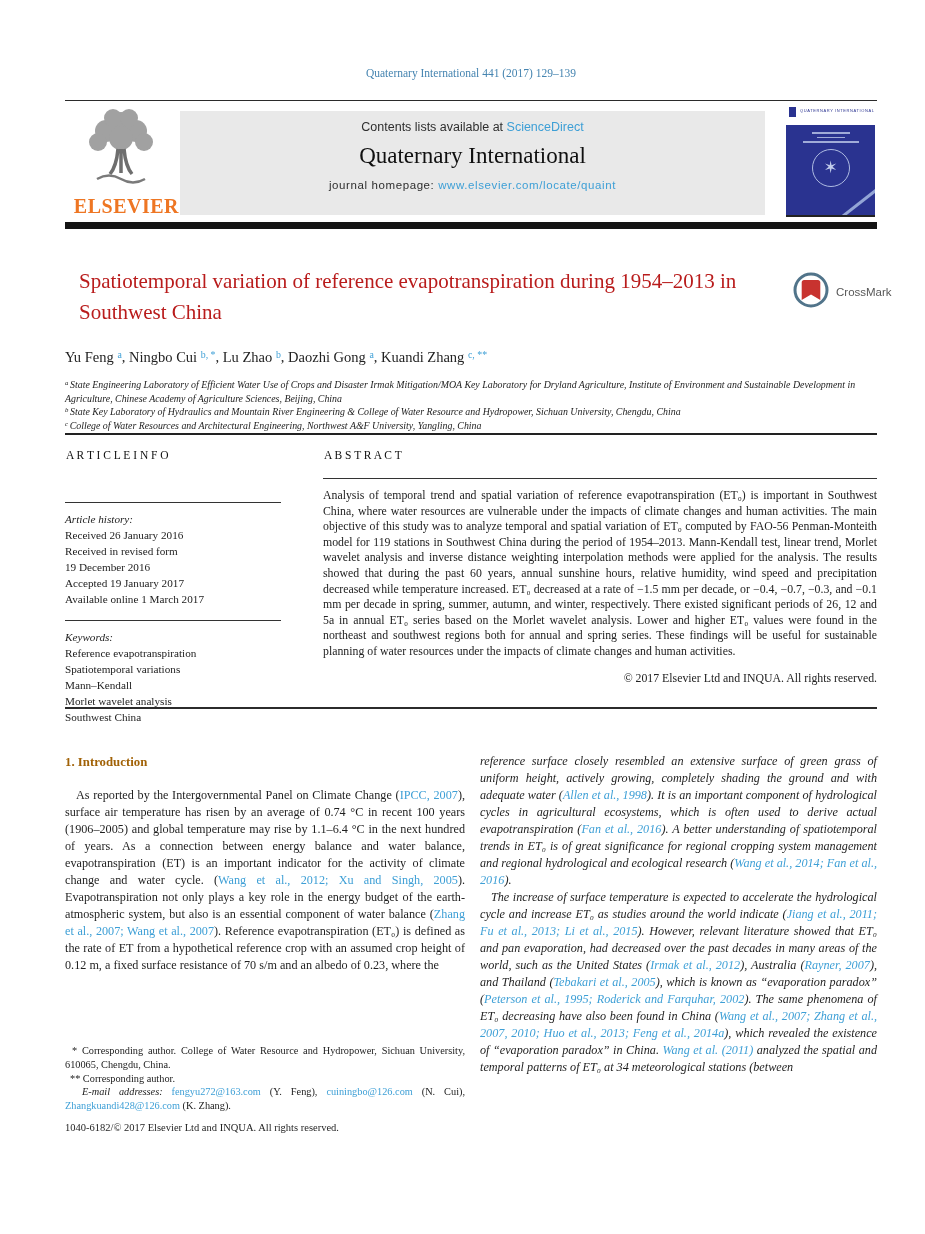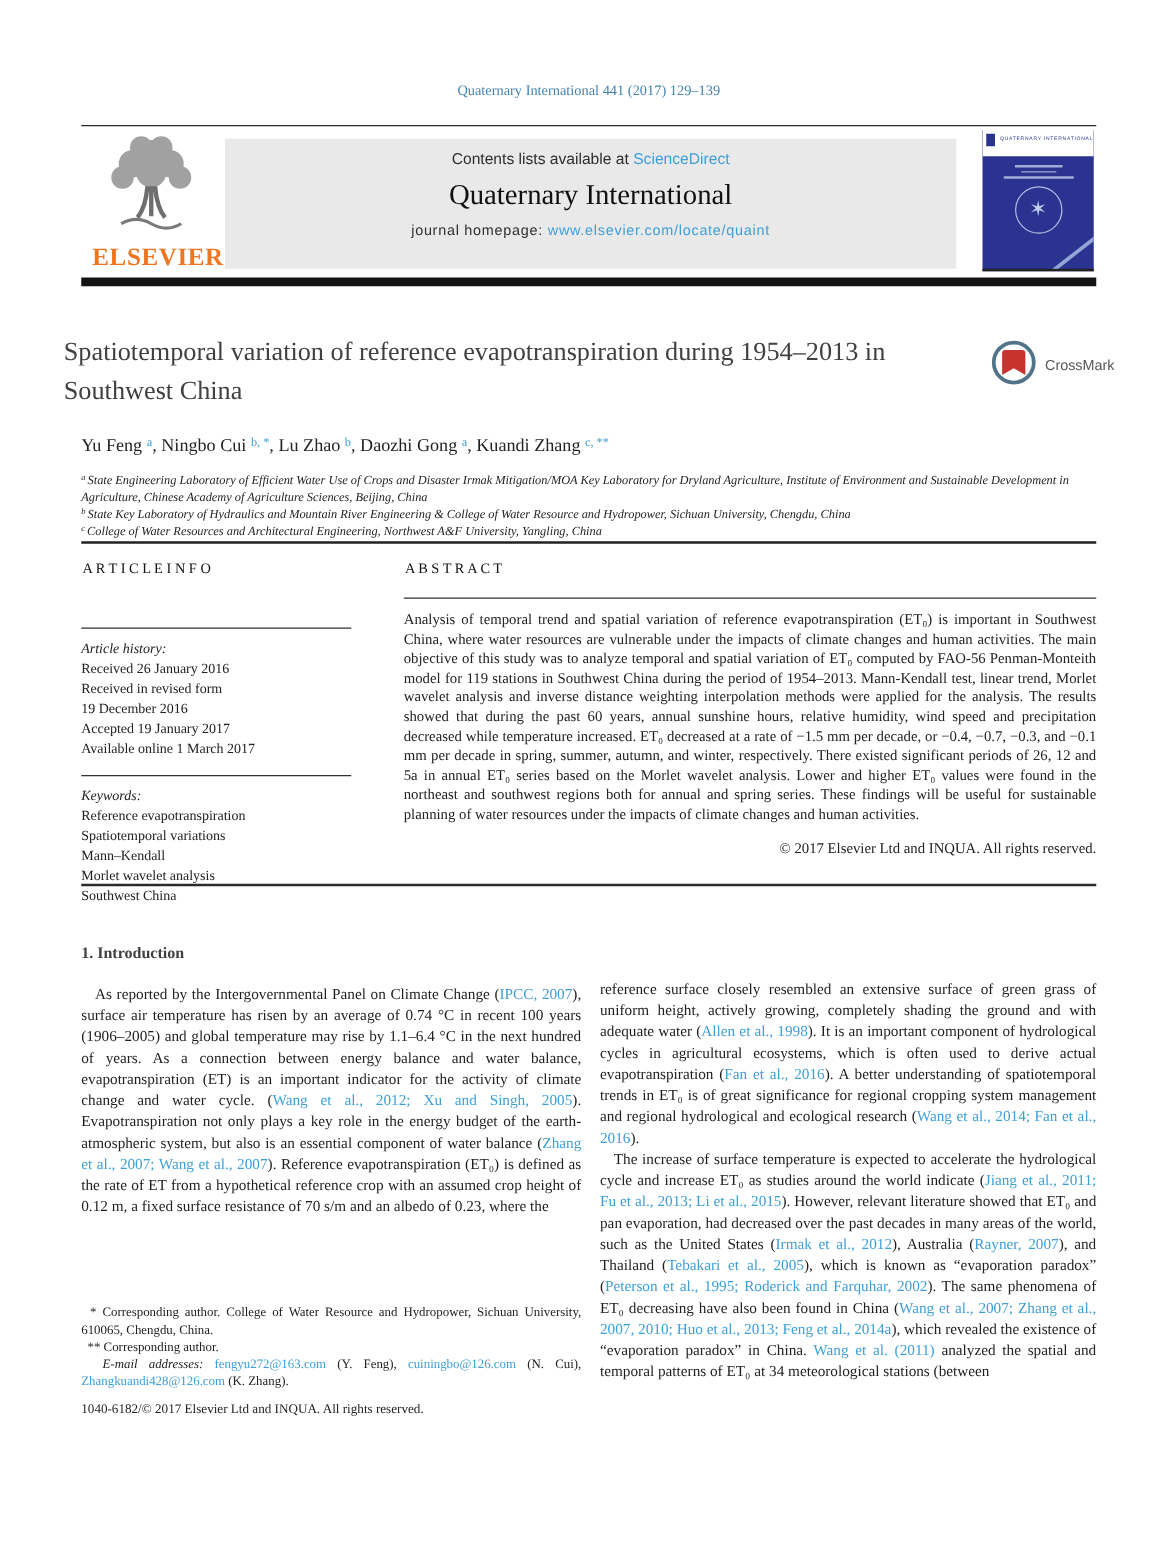--- a/index.html
+++ b/index.html
@@ -43,7 +43,7 @@
 
   .bar{position:absolute;left:65px;top:222px;width:812px;height:7px;background:#141414;}
 
-  .title{position:absolute;left:51px;top:266px;width:716px;font-size:21px;line-height:31px;color:#404040;}
+  .title{position:absolute;left:79px;top:266px;width:716px;font-size:21px;line-height:31px;color:#b91c1c;}
   .crossmark{position:absolute;left:791px;top:270px;width:130px;display:flex;align-items:center;gap:5px;}
   .crossmark-label{font-family:"Liberation Sans",sans-serif;font-size:11.5px;color:#575757;}
 

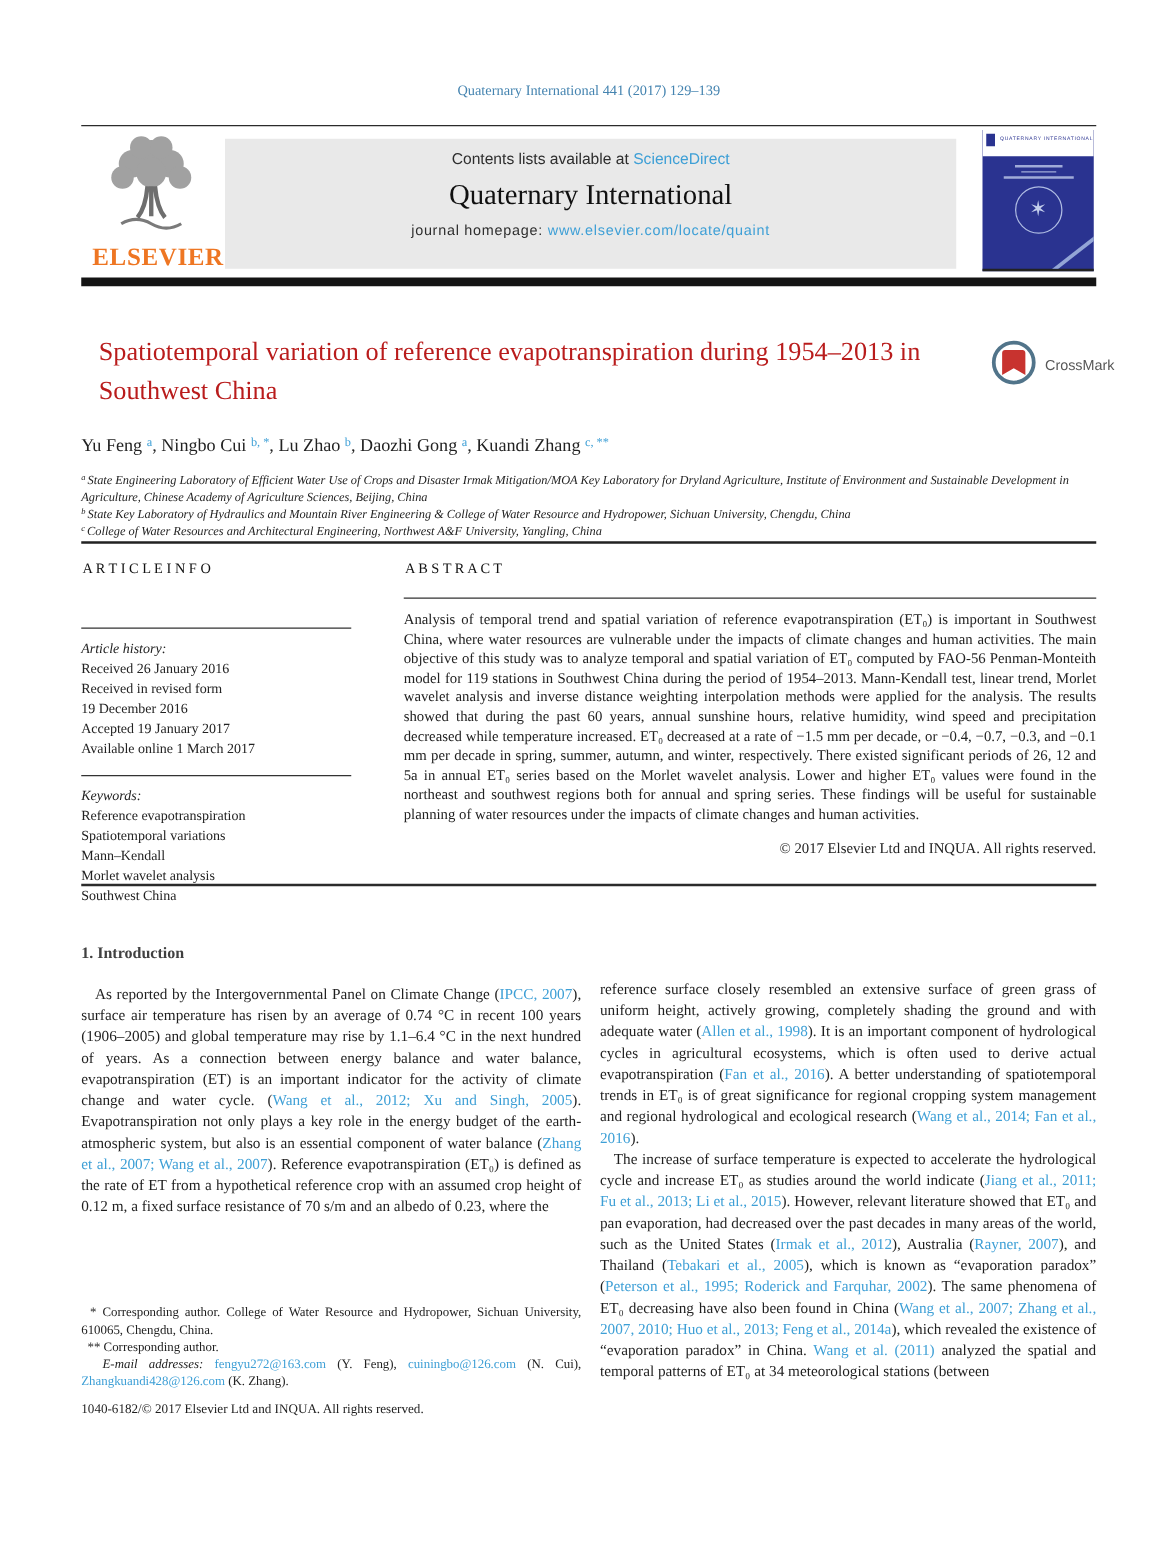--- a/index.html
+++ b/index.html
@@ -68,7 +68,7 @@
 
   .col-left{position:absolute;left:65px;top:753px;width:400px;}
   .col-right{position:absolute;left:480px;top:783px;width:397px;}
-  .sec-h{font-size:12.8px;font-weight:bold;margin:2px 0 17px 0;color:#404040;font-family:Liberation Serif, serif;}
+  .sec-h{font-size:12.8px;font-weight:bold;margin:2px 0 17px 0;color:#a16207;font-family:Liberation Serif, serif;}
   .par{font-size:12.2px;line-height:17px;text-align:justify;color:#1e1e1e;margin:0;}
   .ind{text-indent:11px;}
 

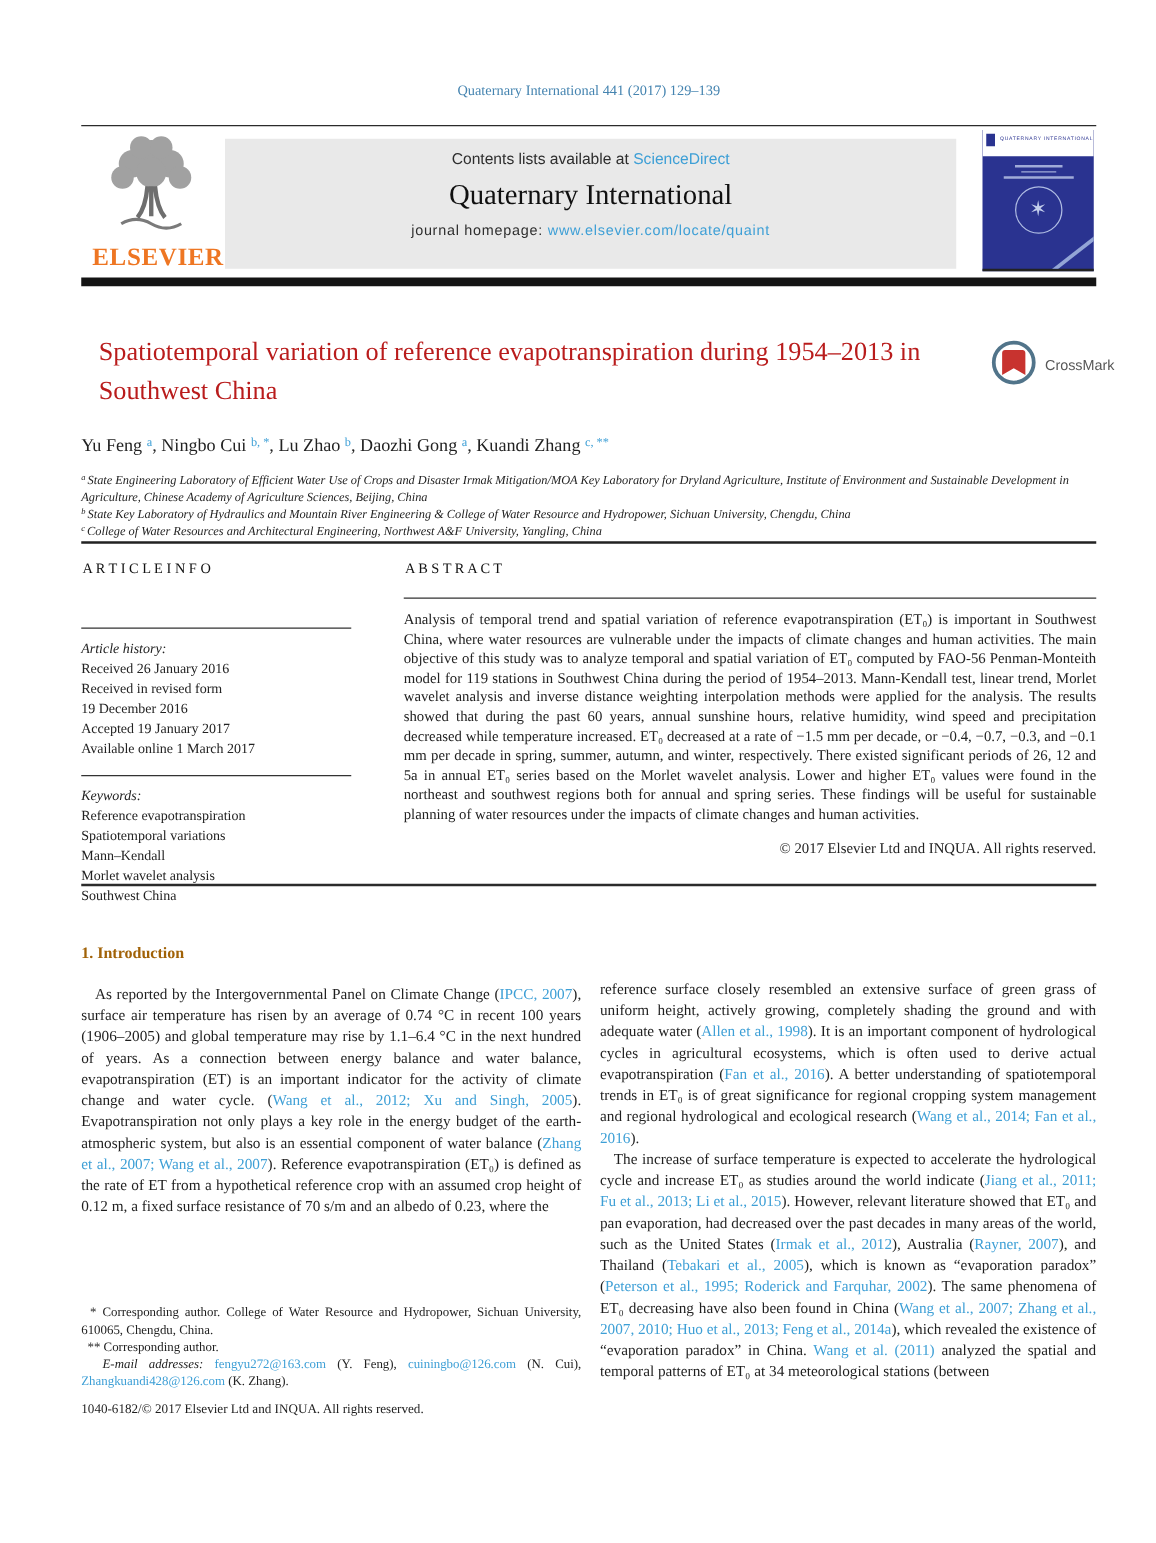--- a/index.html
+++ b/index.html
@@ -67,7 +67,7 @@
   .info-botrule{position:absolute;left:65px;top:707px;width:812px;height:1.5px;background:#2b2b2b;}
 
   .col-left{position:absolute;left:65px;top:753px;width:400px;}
-  .col-right{position:absolute;left:480px;top:783px;width:397px;}
+  .col-right{position:absolute;left:480px;top:753px;width:397px;font-style:italic;}
   .sec-h{font-size:12.8px;font-weight:bold;margin:2px 0 17px 0;color:#a16207;font-family:Liberation Serif, serif;}
   .par{font-size:12.2px;line-height:17px;text-align:justify;color:#1e1e1e;margin:0;}
   .ind{text-indent:11px;}

